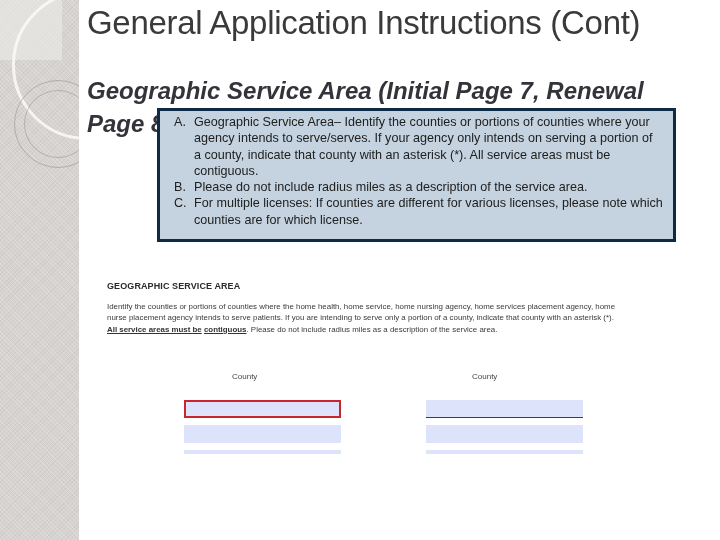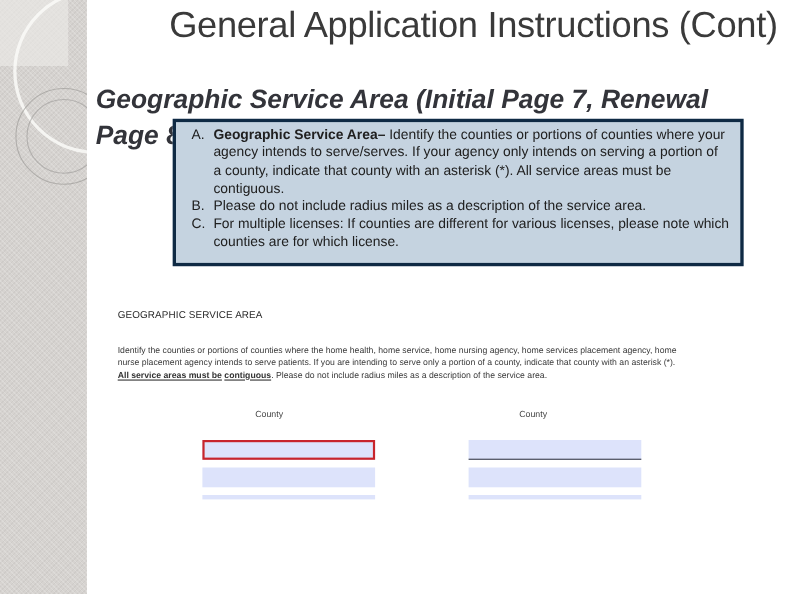--- a/index.html
+++ b/index.html
@@ -35,7 +35,6 @@
       position: absolute; left: 87px; top: 4px; width: 620px;
       font-size: 33px; line-height: 38px; color: #3a3a3a; font-weight: normal;
       letter-spacing: -0.3px;
-      text-align: right;
     }
     .subtitle {
       position: absolute; left: 87px; top: 74px; width: 600px;

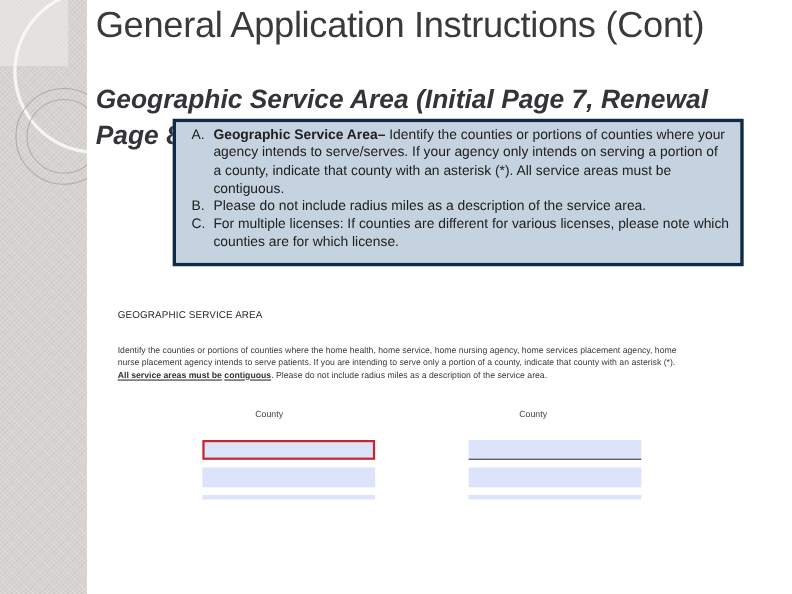--- a/index.html
+++ b/index.html
@@ -50,7 +50,7 @@
     .callout .item { display: flex; }
     .callout .letter { width: 24px; flex: none; padding-left: 4px; }
     .callout .text { flex: 1; }
-    .callout .text b { font-weight: bold; }
+    .callout .text b { font-weight: normal; }
 
     .form-heading {
       position: absolute; left: 107px; top: 281px;

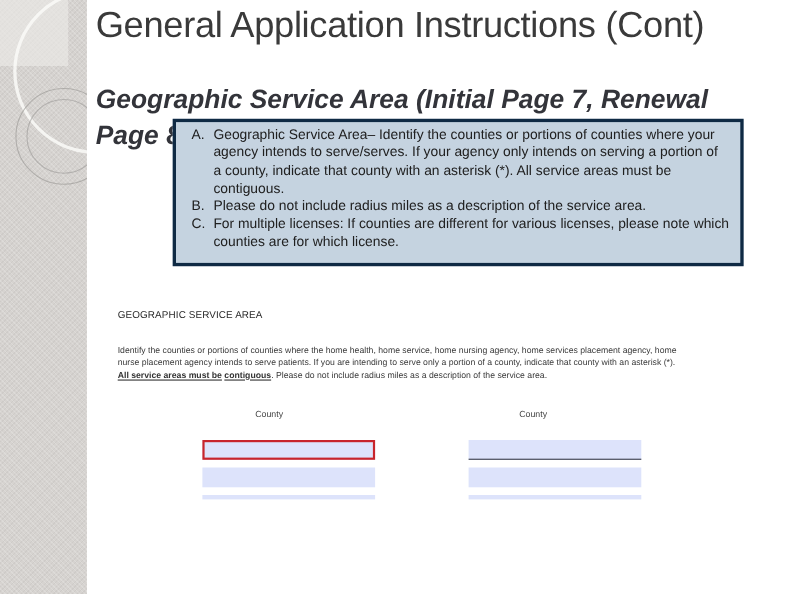--- a/index.html
+++ b/index.html
@@ -54,7 +54,7 @@
 
     .form-heading {
       position: absolute; left: 107px; top: 281px;
-      font-size: 9px; font-weight: normal; color: #2a2a2a; letter-spacing: 0.1px;
+      font-size: 9px; font-weight: bold; color: #2a2a2a; letter-spacing: 0.1px;
     }
     .form-para {
       position: absolute; left: 107px; top: 313px; width: 515px;

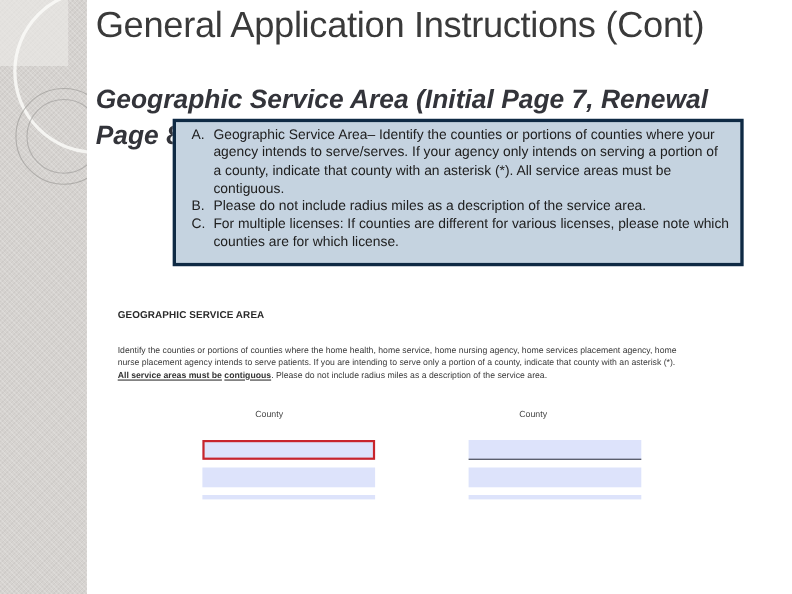--- a/index.html
+++ b/index.html
@@ -57,7 +57,7 @@
       font-size: 9px; font-weight: bold; color: #2a2a2a; letter-spacing: 0.1px;
     }
     .form-para {
-      position: absolute; left: 107px; top: 313px; width: 515px;
+      position: absolute; left: 107px; top: 301px; width: 515px;
       font-size: 7.9px; line-height: 11.3px; color: #3a3a3a;
     }
     .form-para .u { font-weight: bold; text-decoration: underline; color: #333; }

